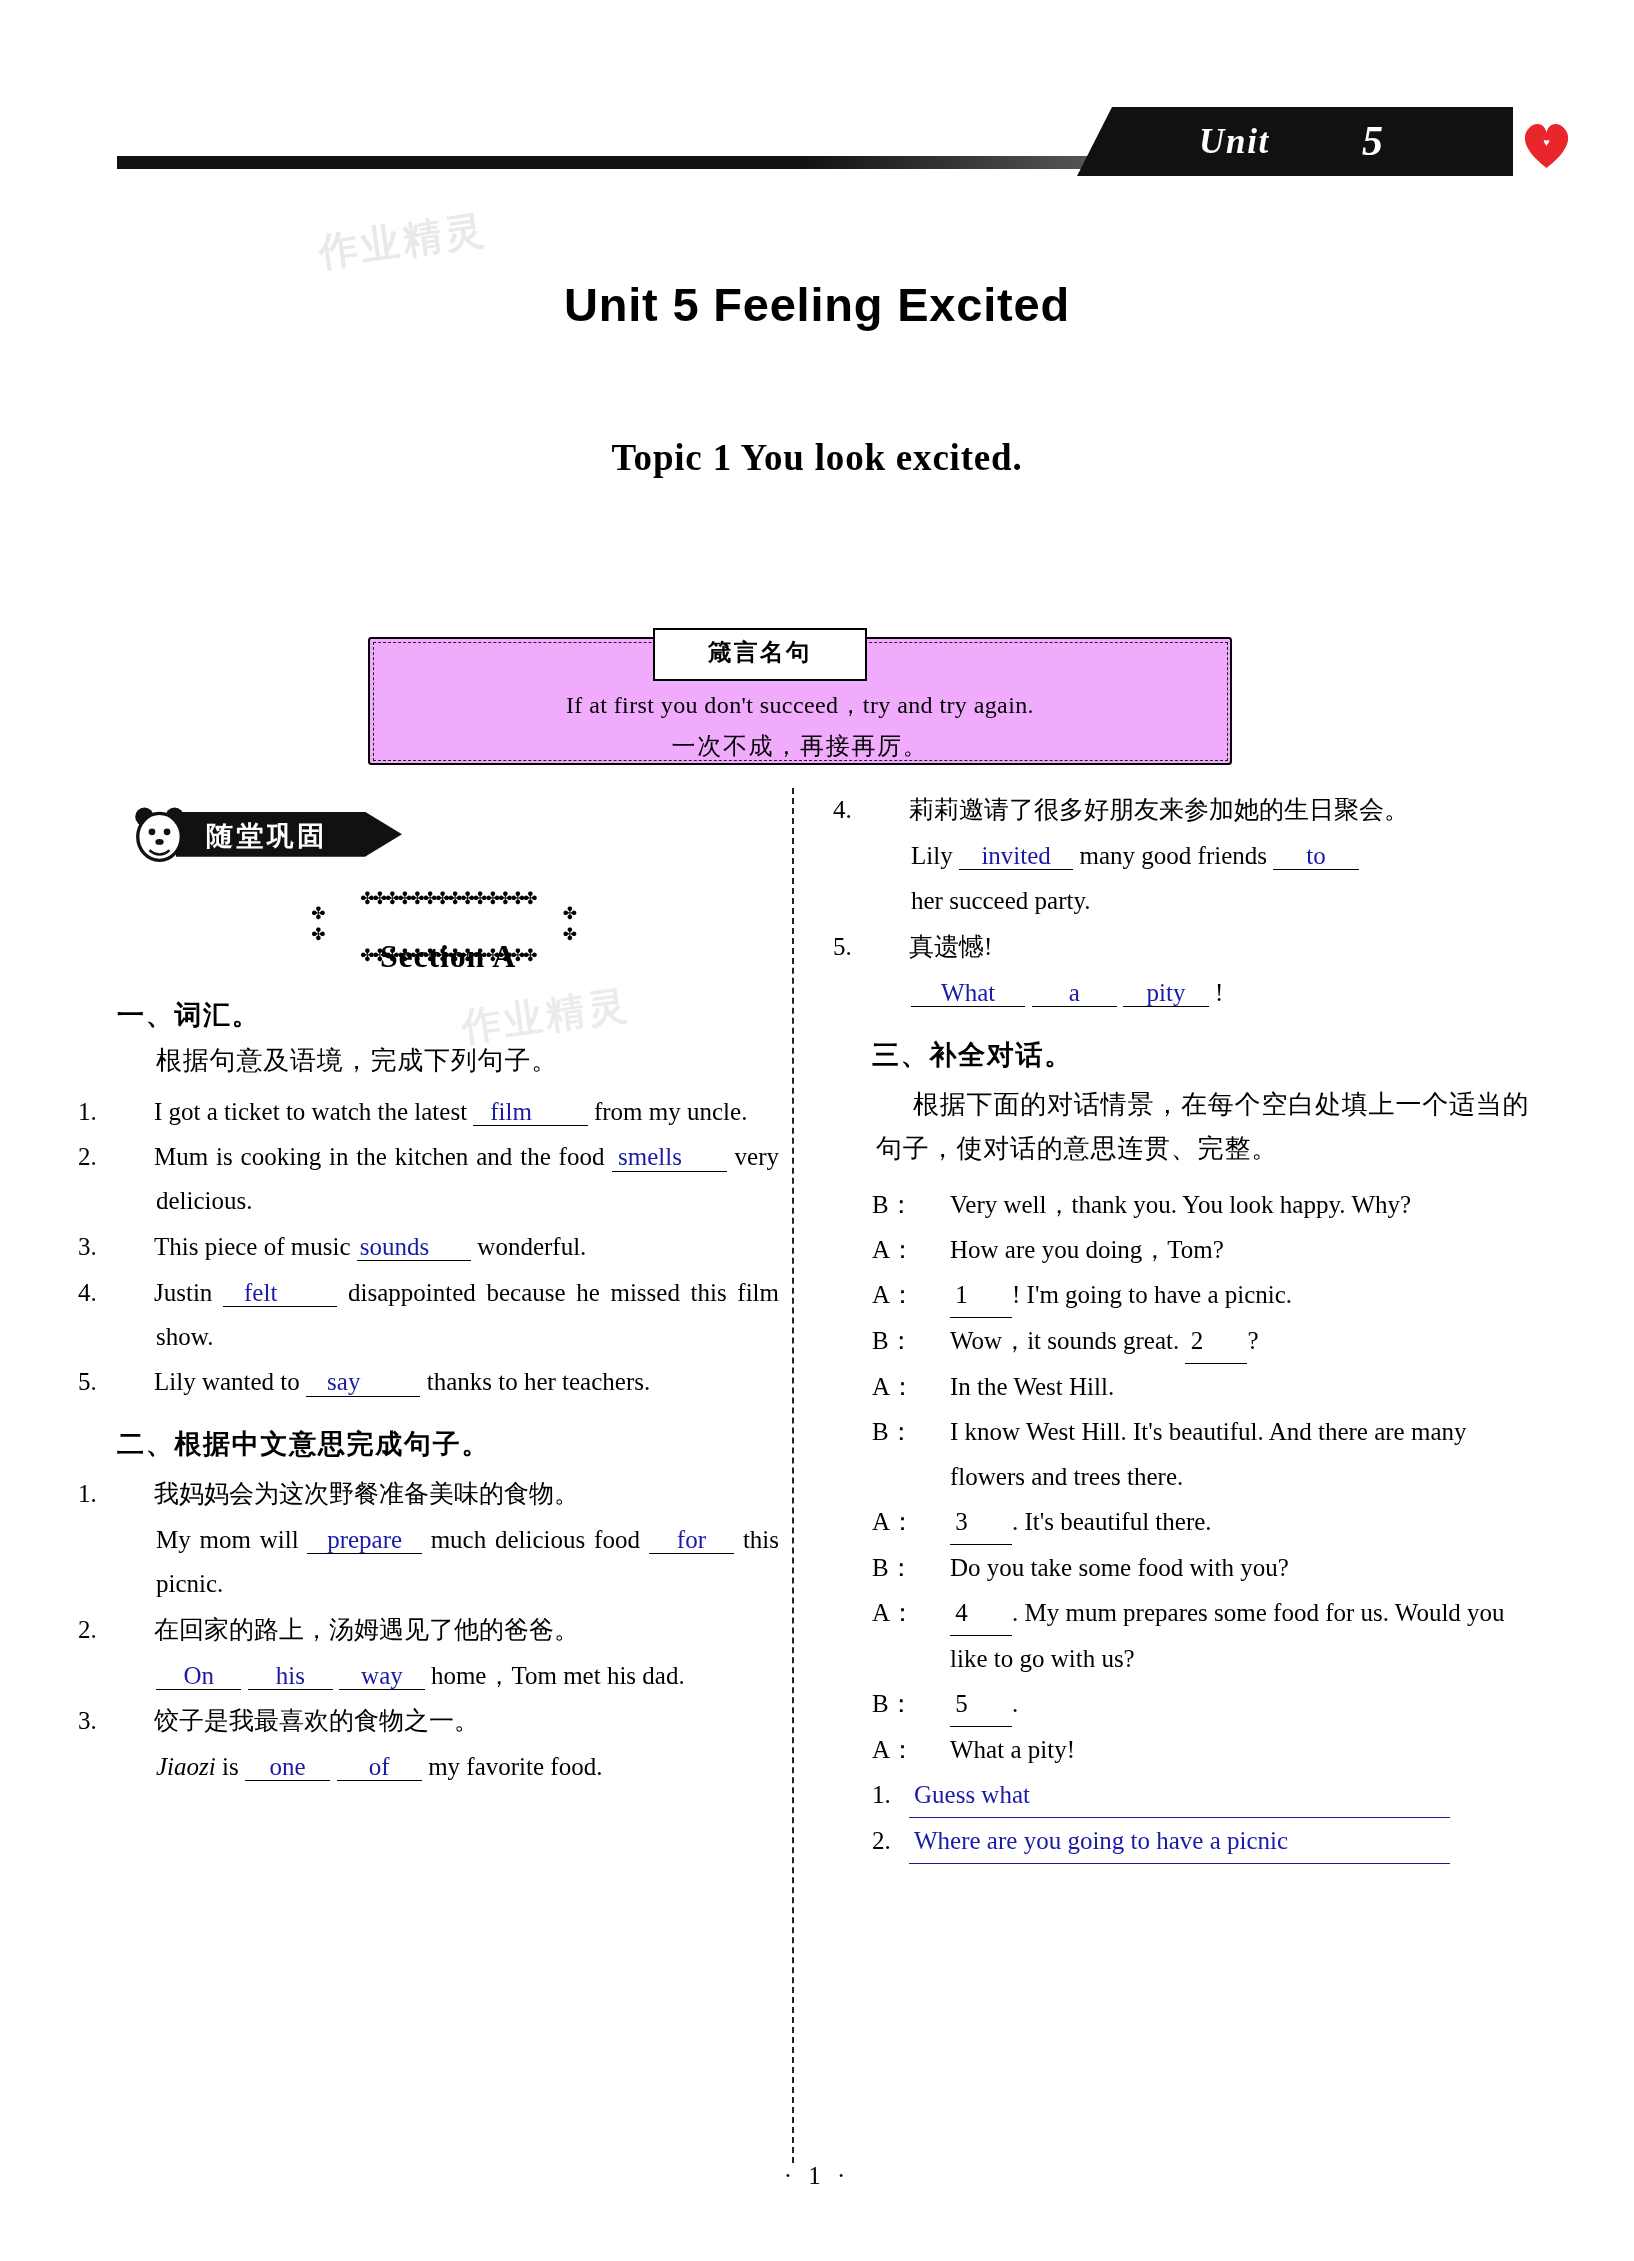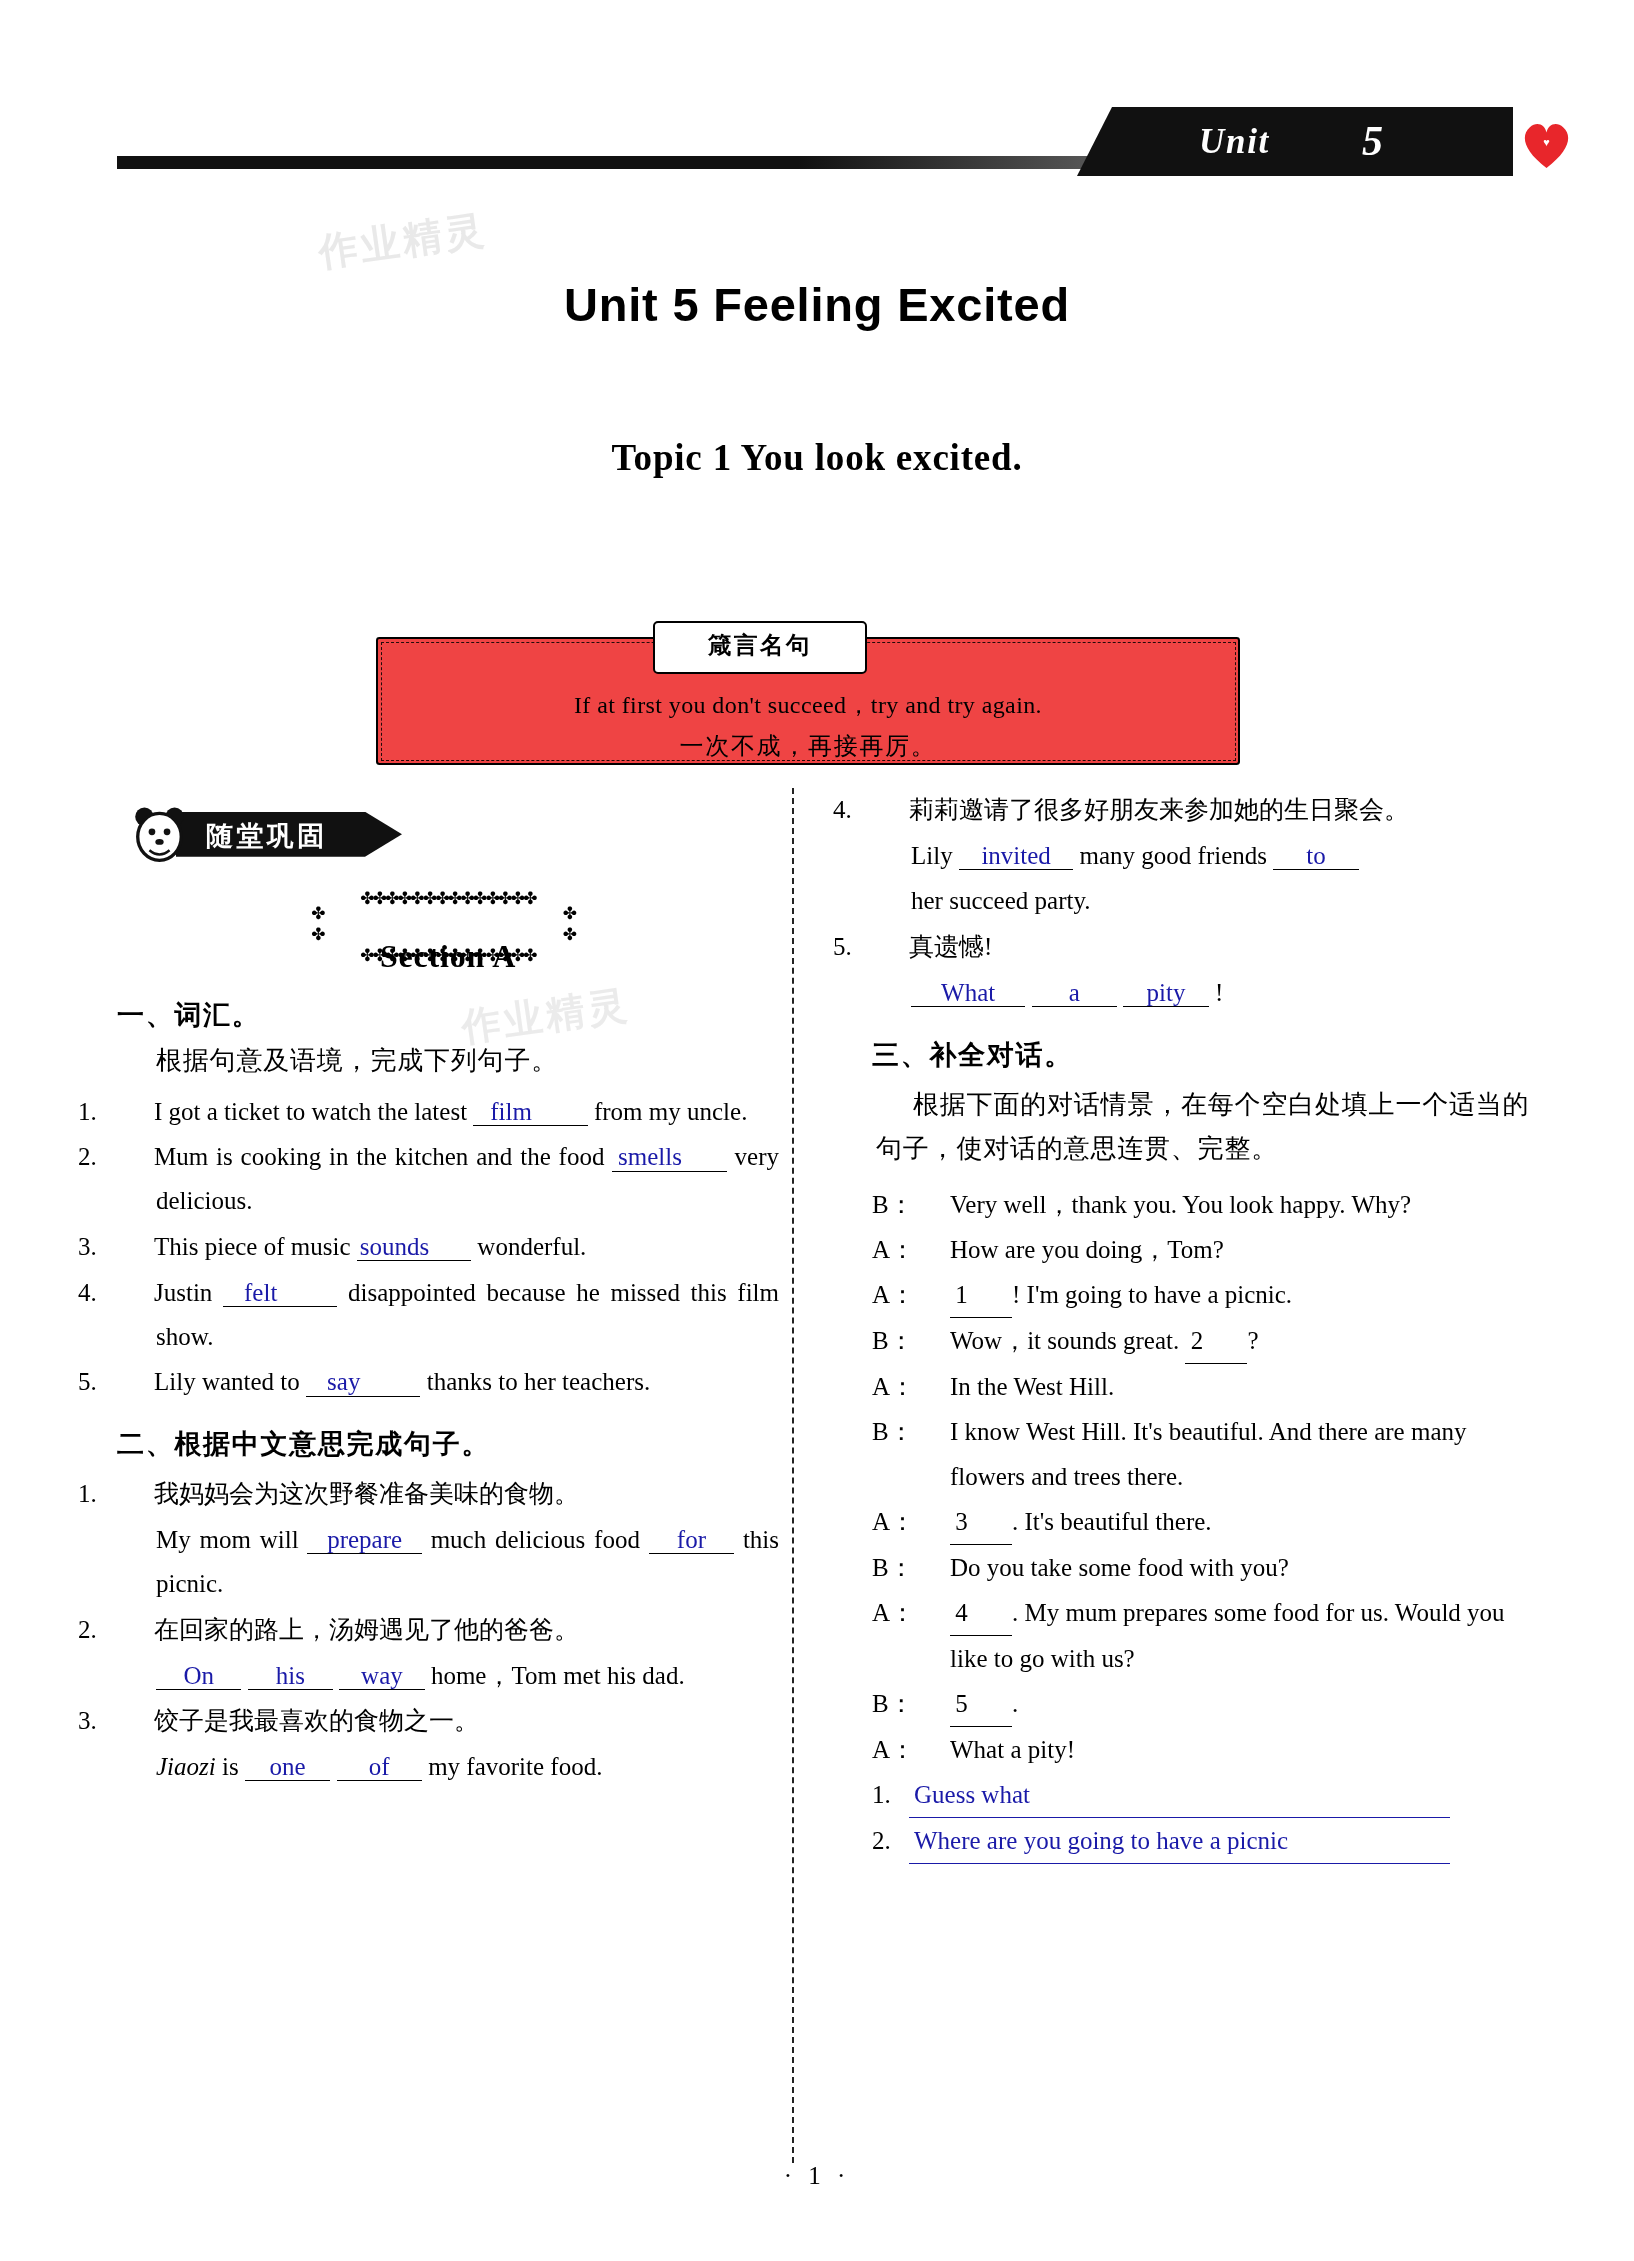--- a/index.html
+++ b/index.html
@@ -71,8 +71,8 @@
     border:1.7px dashed #000;opacity:.85;
   }
   .motto-tag{
-    position:absolute;left:293px;top:5px;width:210px;height:49px;
-    background:#fff;border:2.5px solid #000;border-radius:5px;
+    position:absolute;left:293px;top:12px;width:210px;height:49px;
+    background:#fff;border:2.5px solid #000;border-radius:0;
     text-align:center;line-height:45px;font-size:23.5px;font-weight:bold;
     letter-spacing:2.5px;
     font-family:"Liberation Serif",serif;

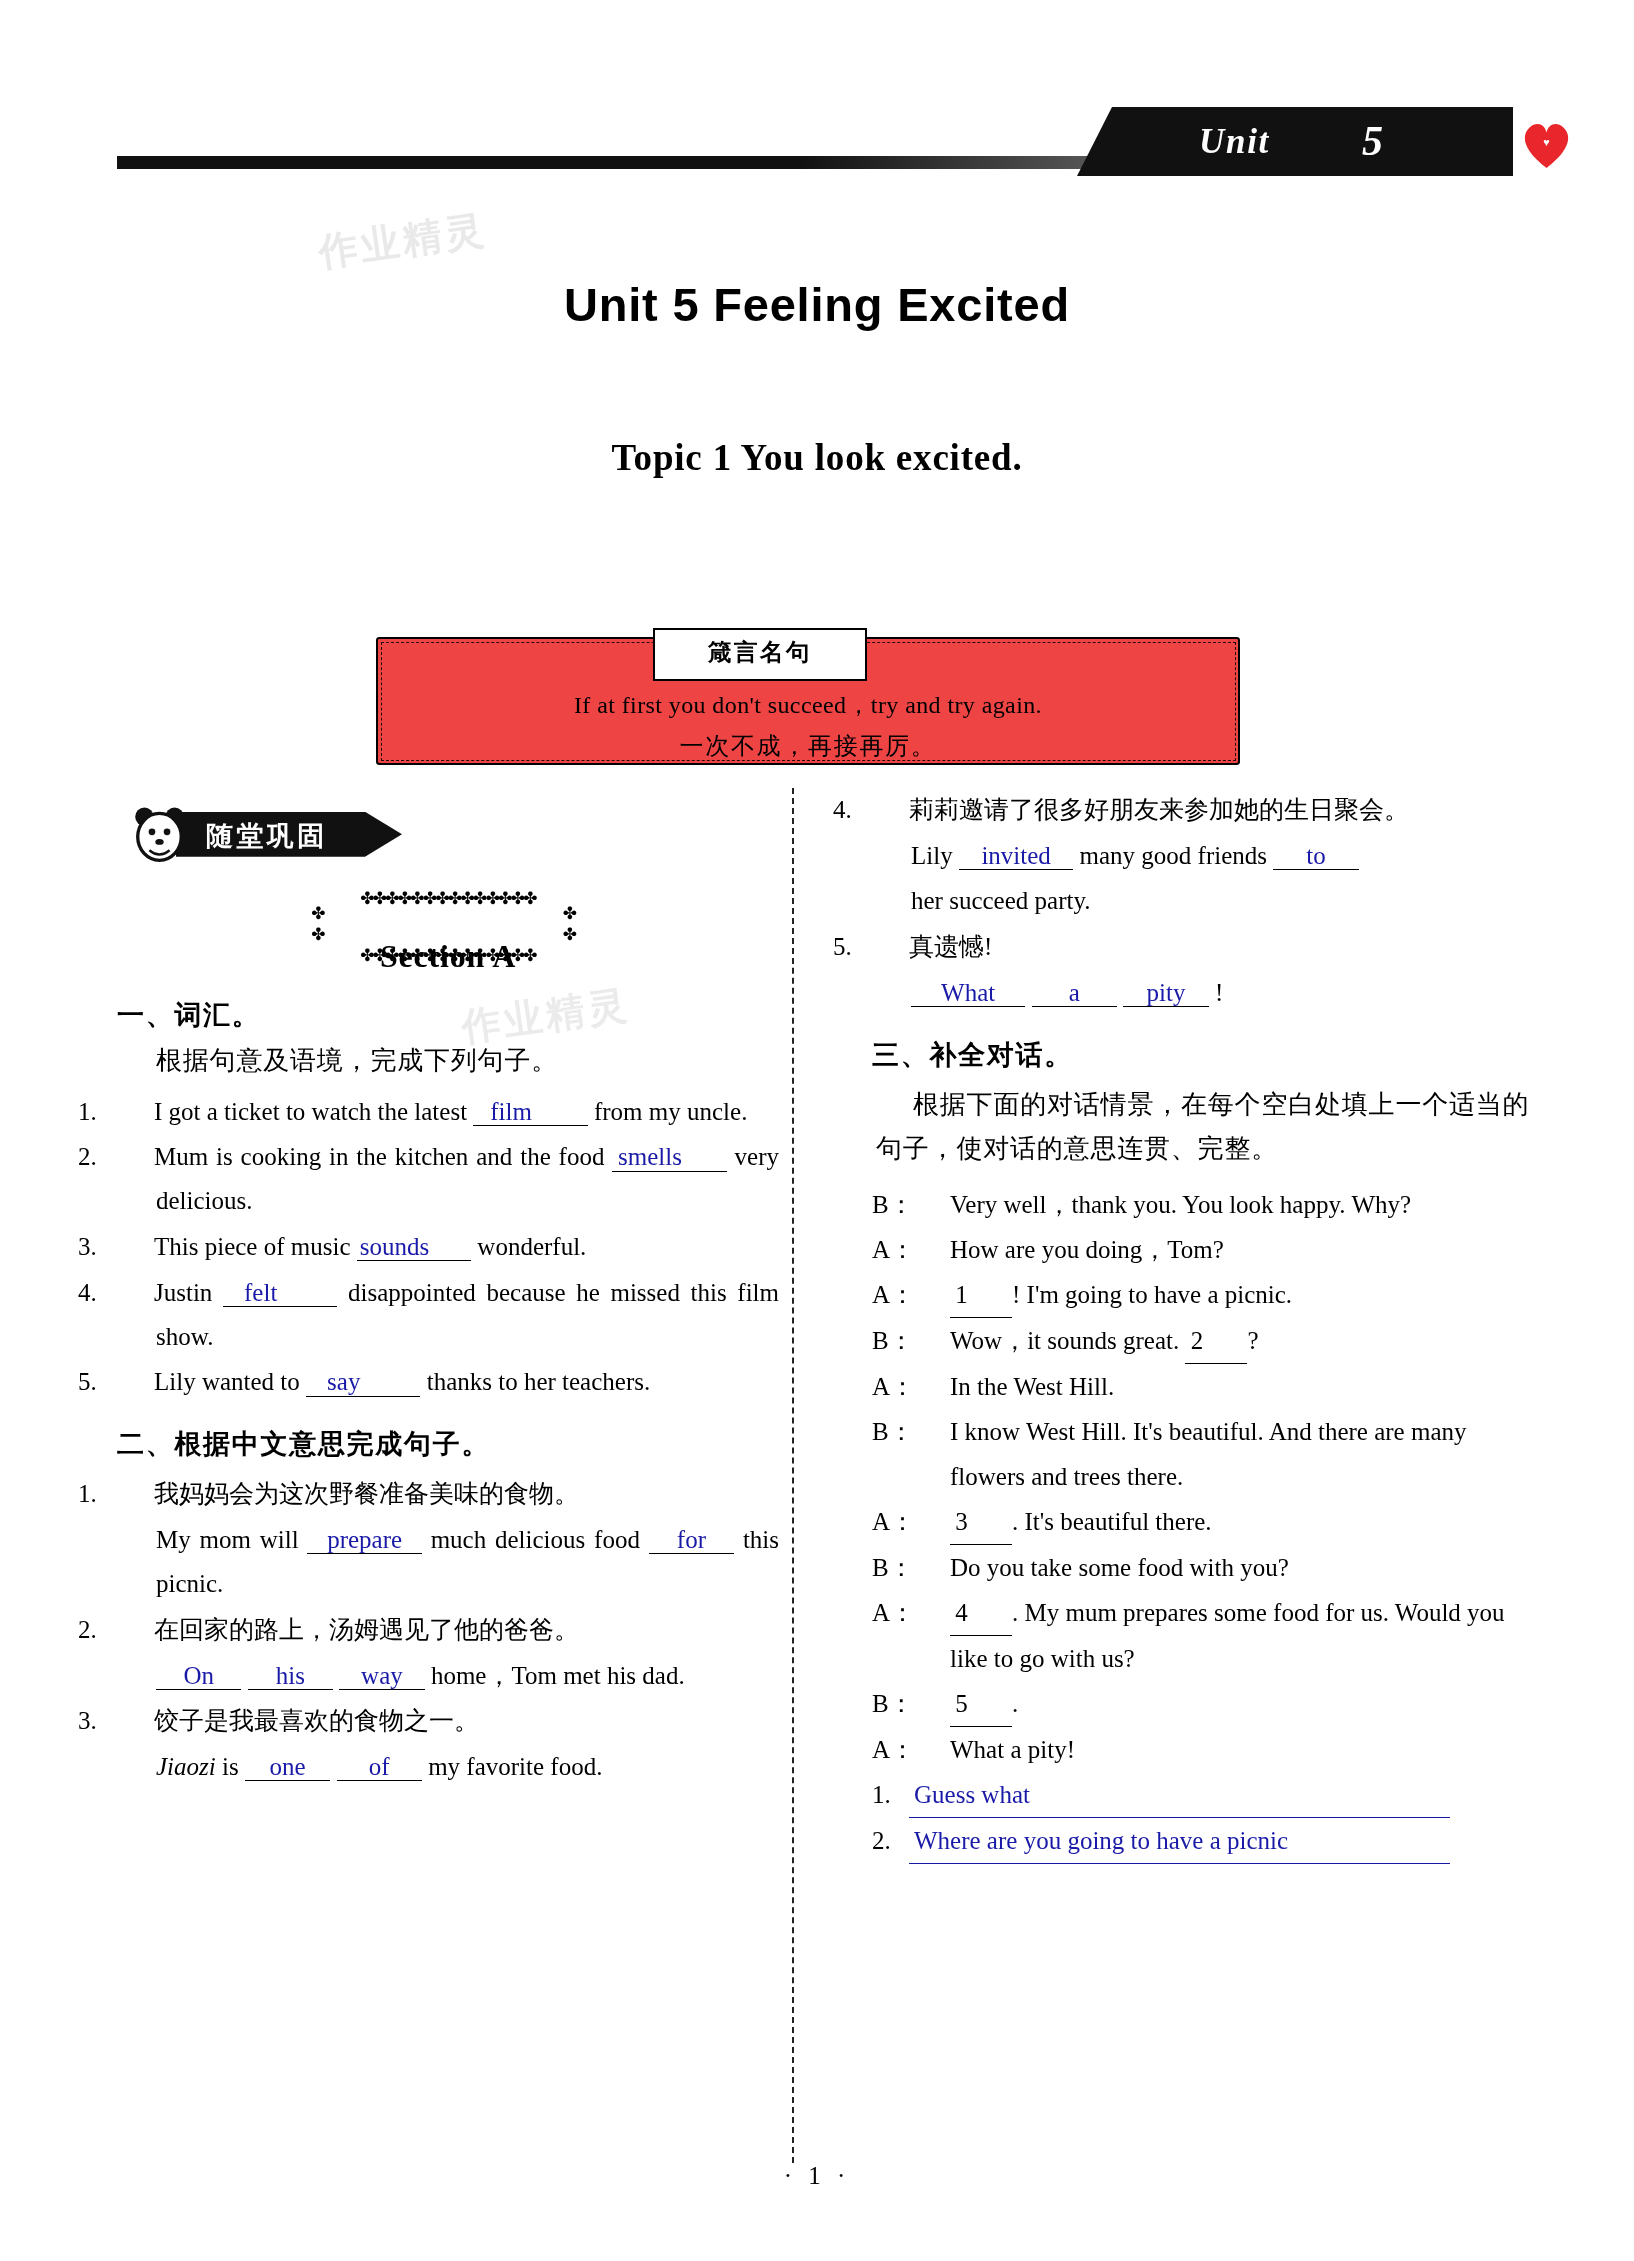--- a/index.html
+++ b/index.html
@@ -61,10 +61,10 @@
     position:absolute;left:360px;top:616px;width:863px;height:147px;
   }
   .motto-box{
-    position:absolute;left:16px;top:21px;width:860px;height:124px;
+    position:absolute;left:8px;top:21px;width:860px;height:124px;
     border:2.5px solid #000;
     border-radius:3.4px;
-    background:#ef4444;
+    background:#f0abfc;
   }
   .motto-box:before{
     content:"";position:absolute;left:2.5px;top:2.5px;right:2.5px;bottom:2.5px;

